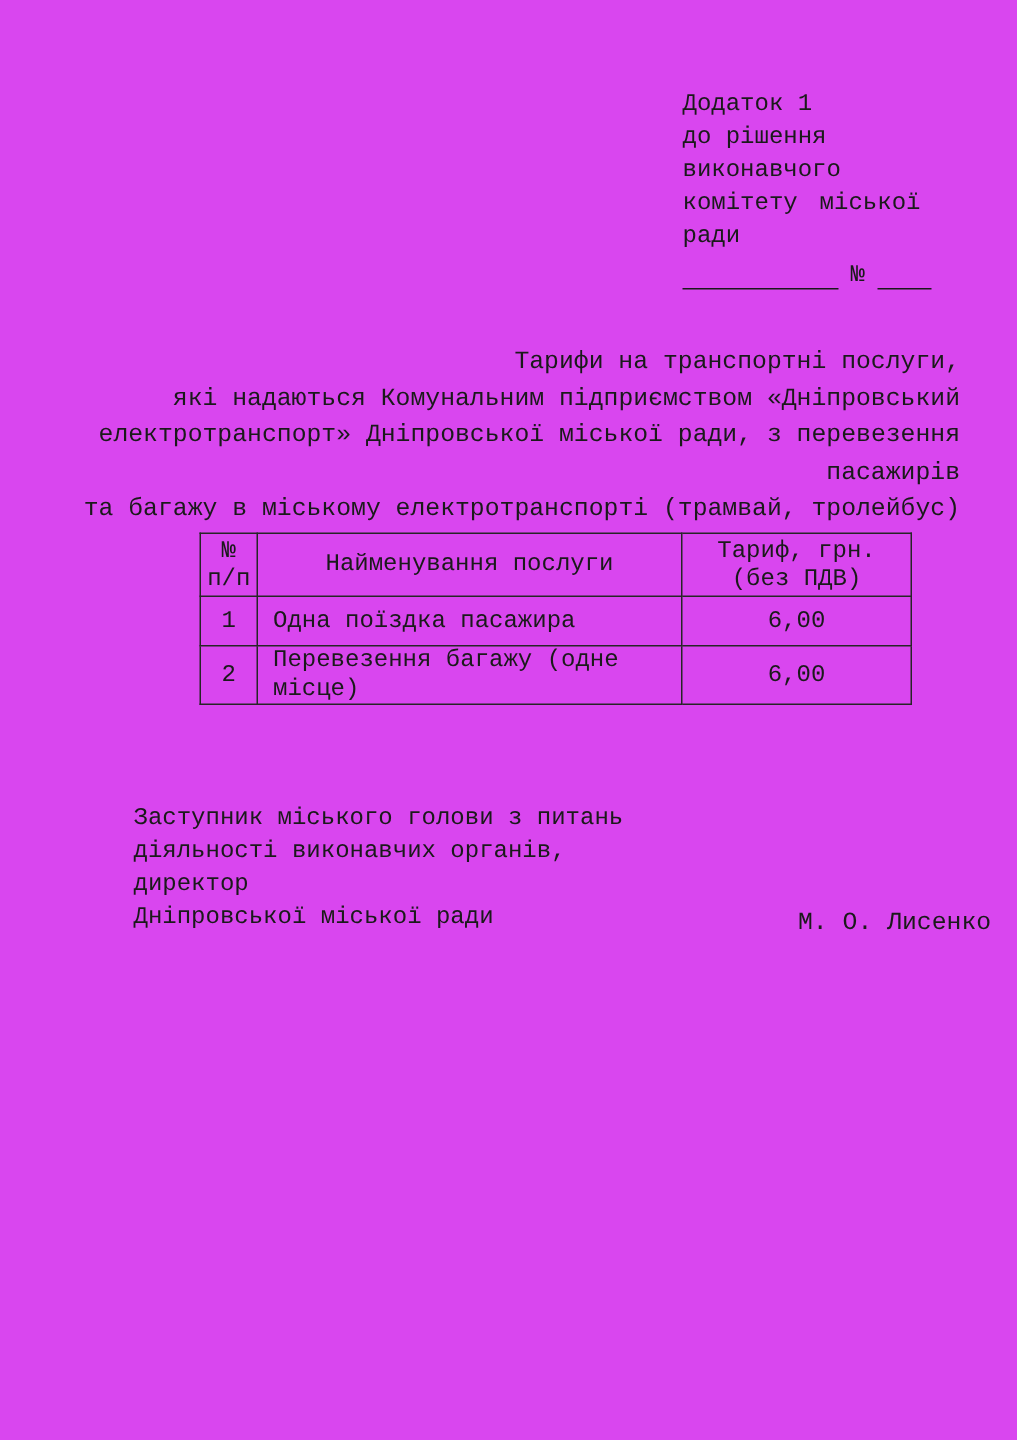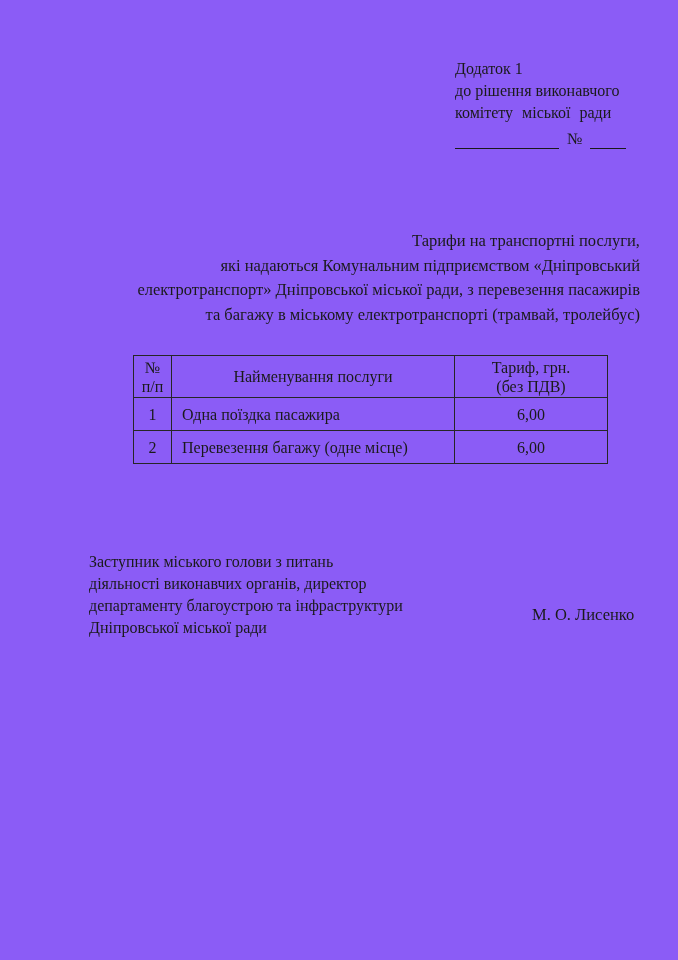--- a/index.html
+++ b/index.html
@@ -12,8 +12,8 @@
     width: 678px;
     height: 960px;
     margin: 0 auto;
-    background: #8b5cf6;
-    font-family: Liberation Serif, serif;
+    background: #d946ef;
+    font-family: Liberation Mono, monospace;
     color: #1a1a1a;
     overflow: hidden;
   }

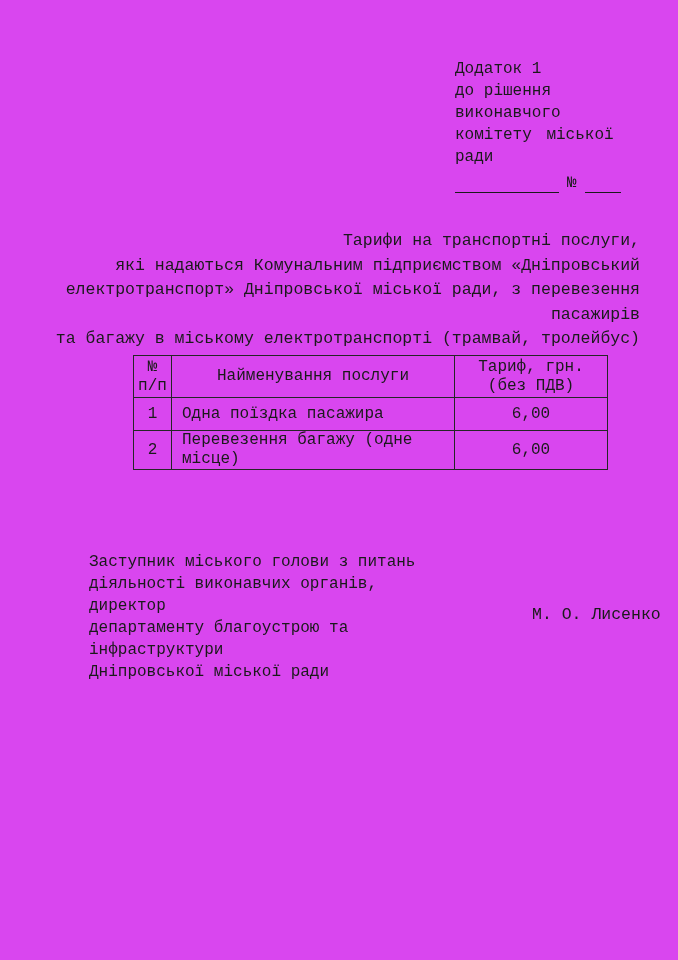--- a/index.html
+++ b/index.html
@@ -90,7 +90,7 @@
   .signature-pos {
     position: absolute;
     left: 89px;
-    top: 551px;
+    top: 534px;
     width: 360px;
     font-size: 16px;
     line-height: 22px;

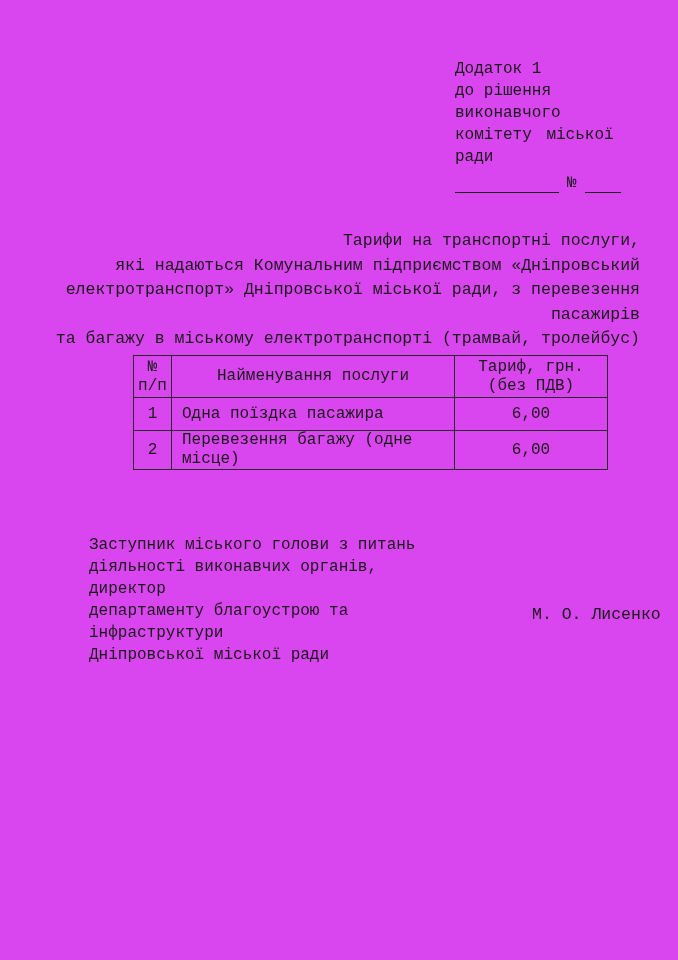--- a/index.html
+++ b/index.html
@@ -162,7 +162,6 @@
   <div class="signature-pos">
     <div>Заступник міського голови з питань</div>
     <div>діяльності виконавчих органів, директор</div>
-    <div>департаменту благоустрою та інфраструктури</div>
     <div>Дніпровської міської ради</div>
   </div>
   <div class="signature-name">М. О. Лисенко</div>

